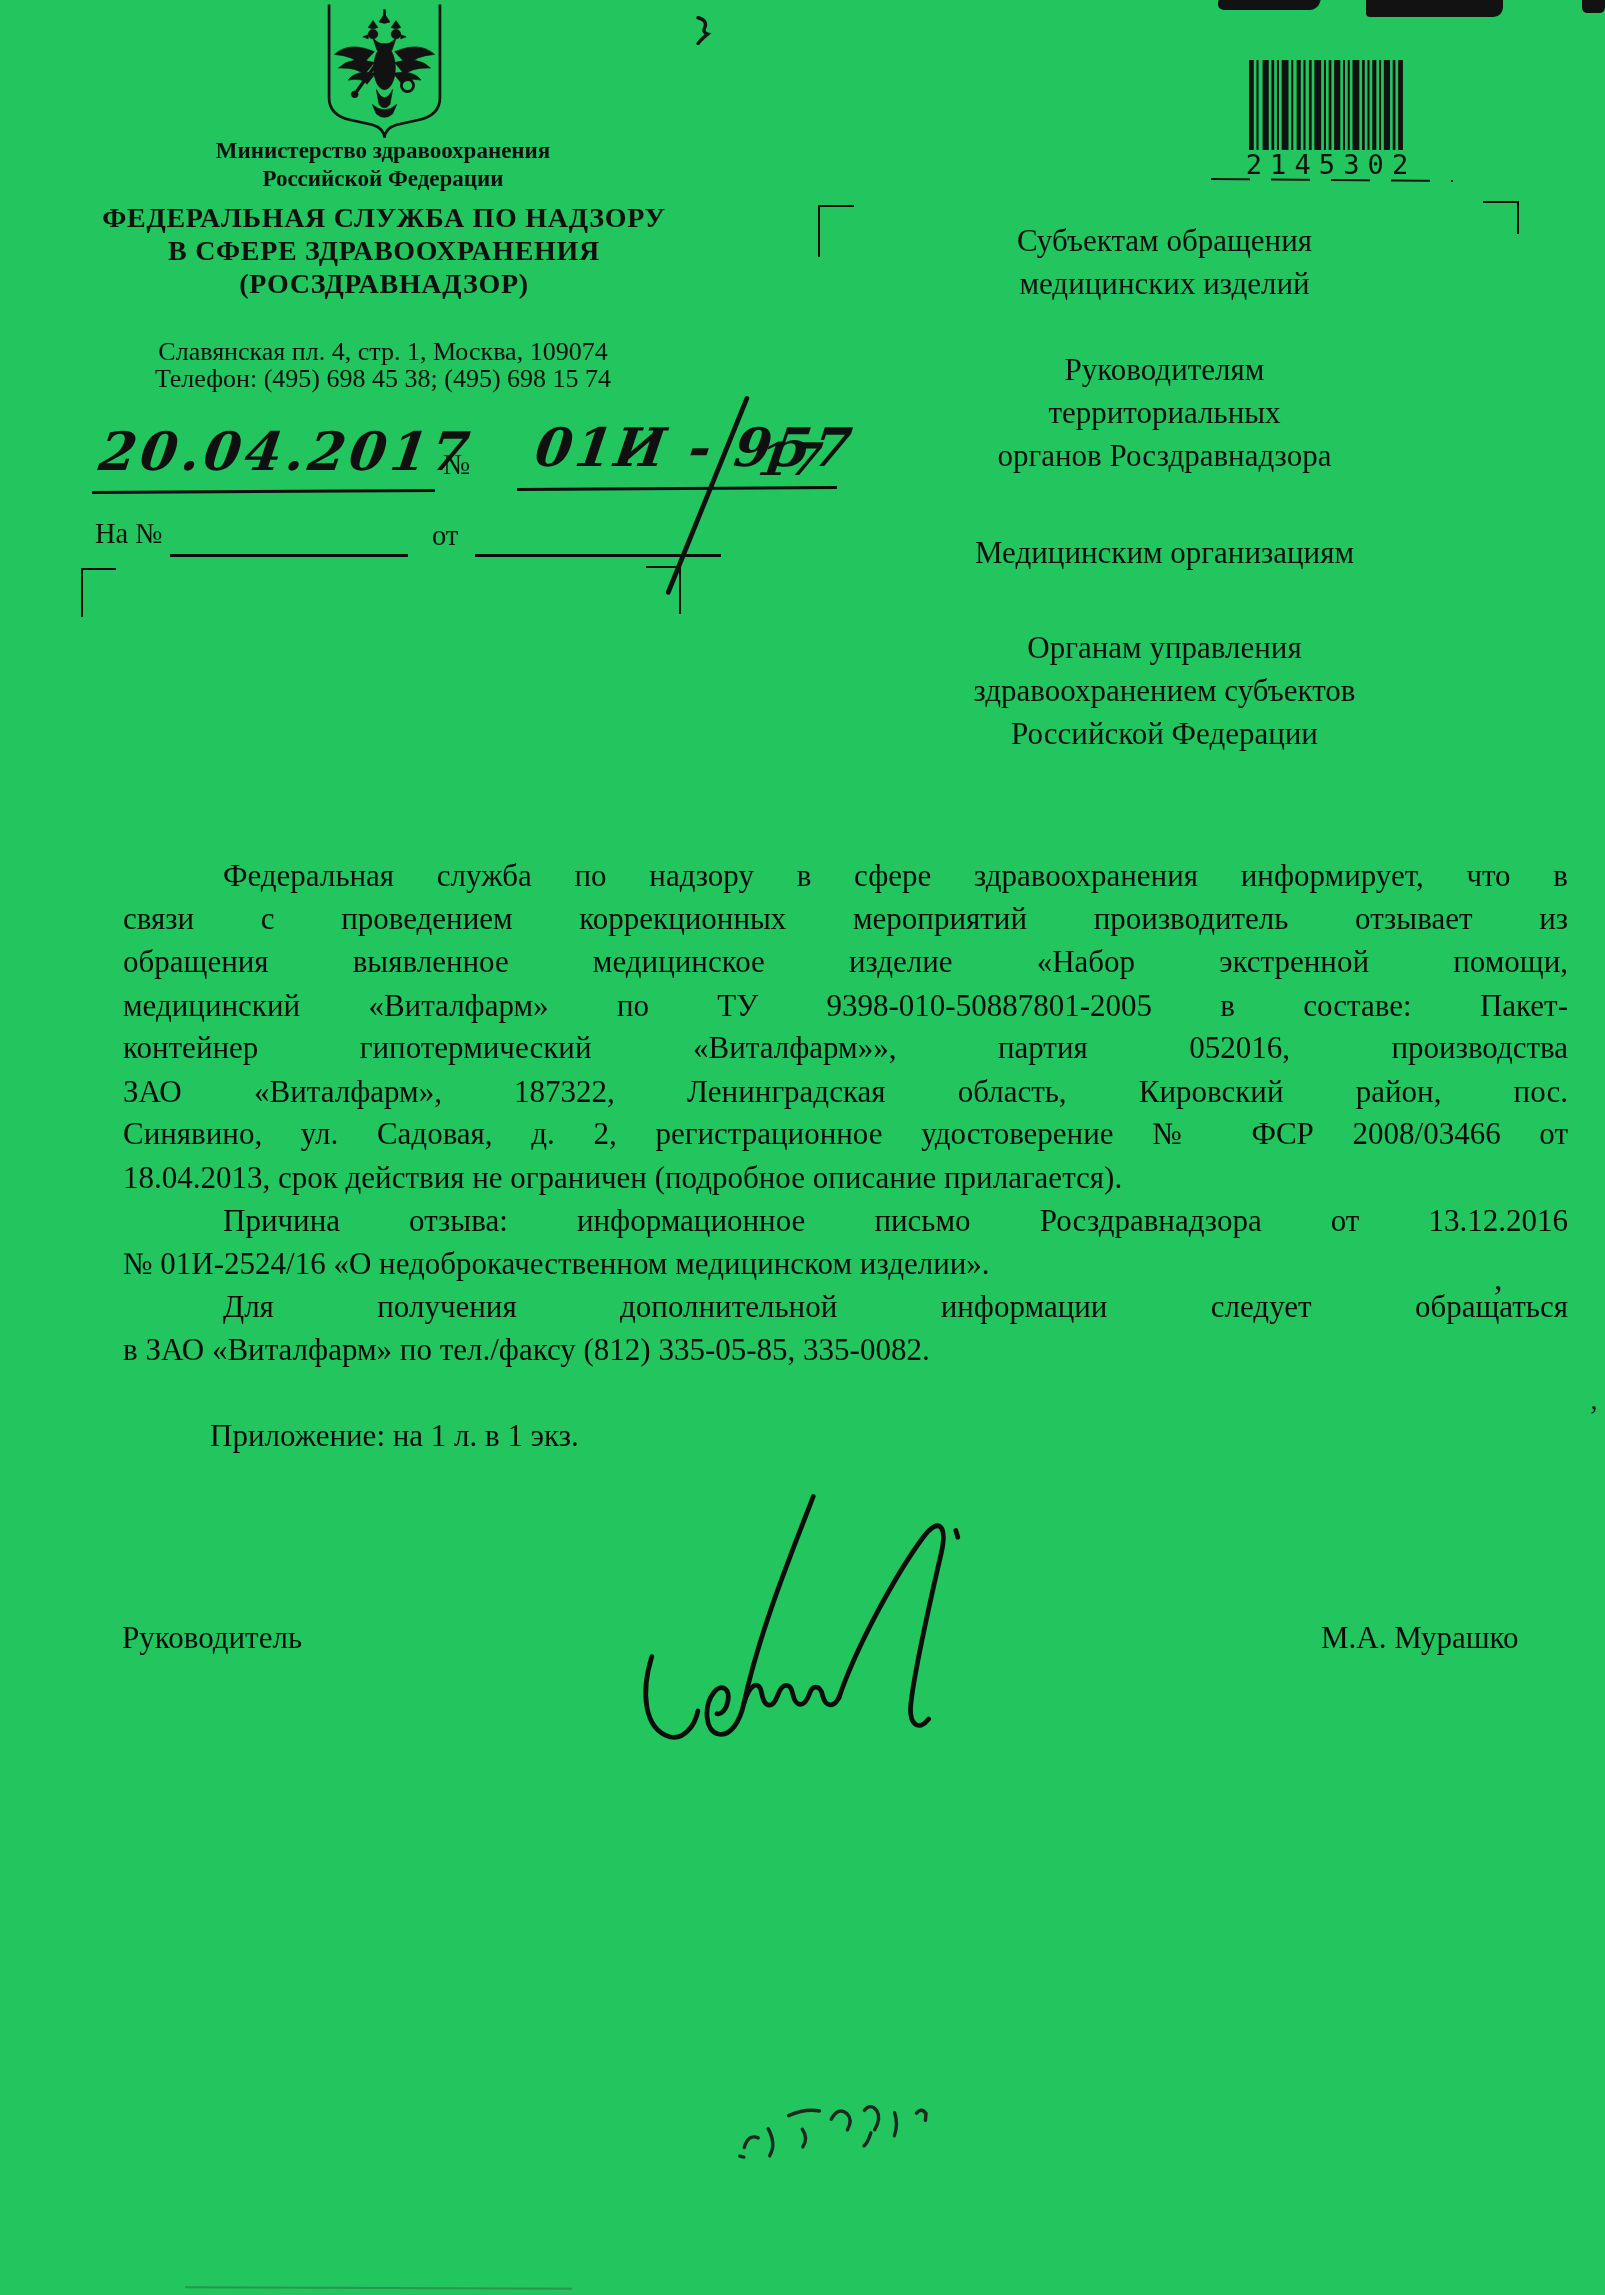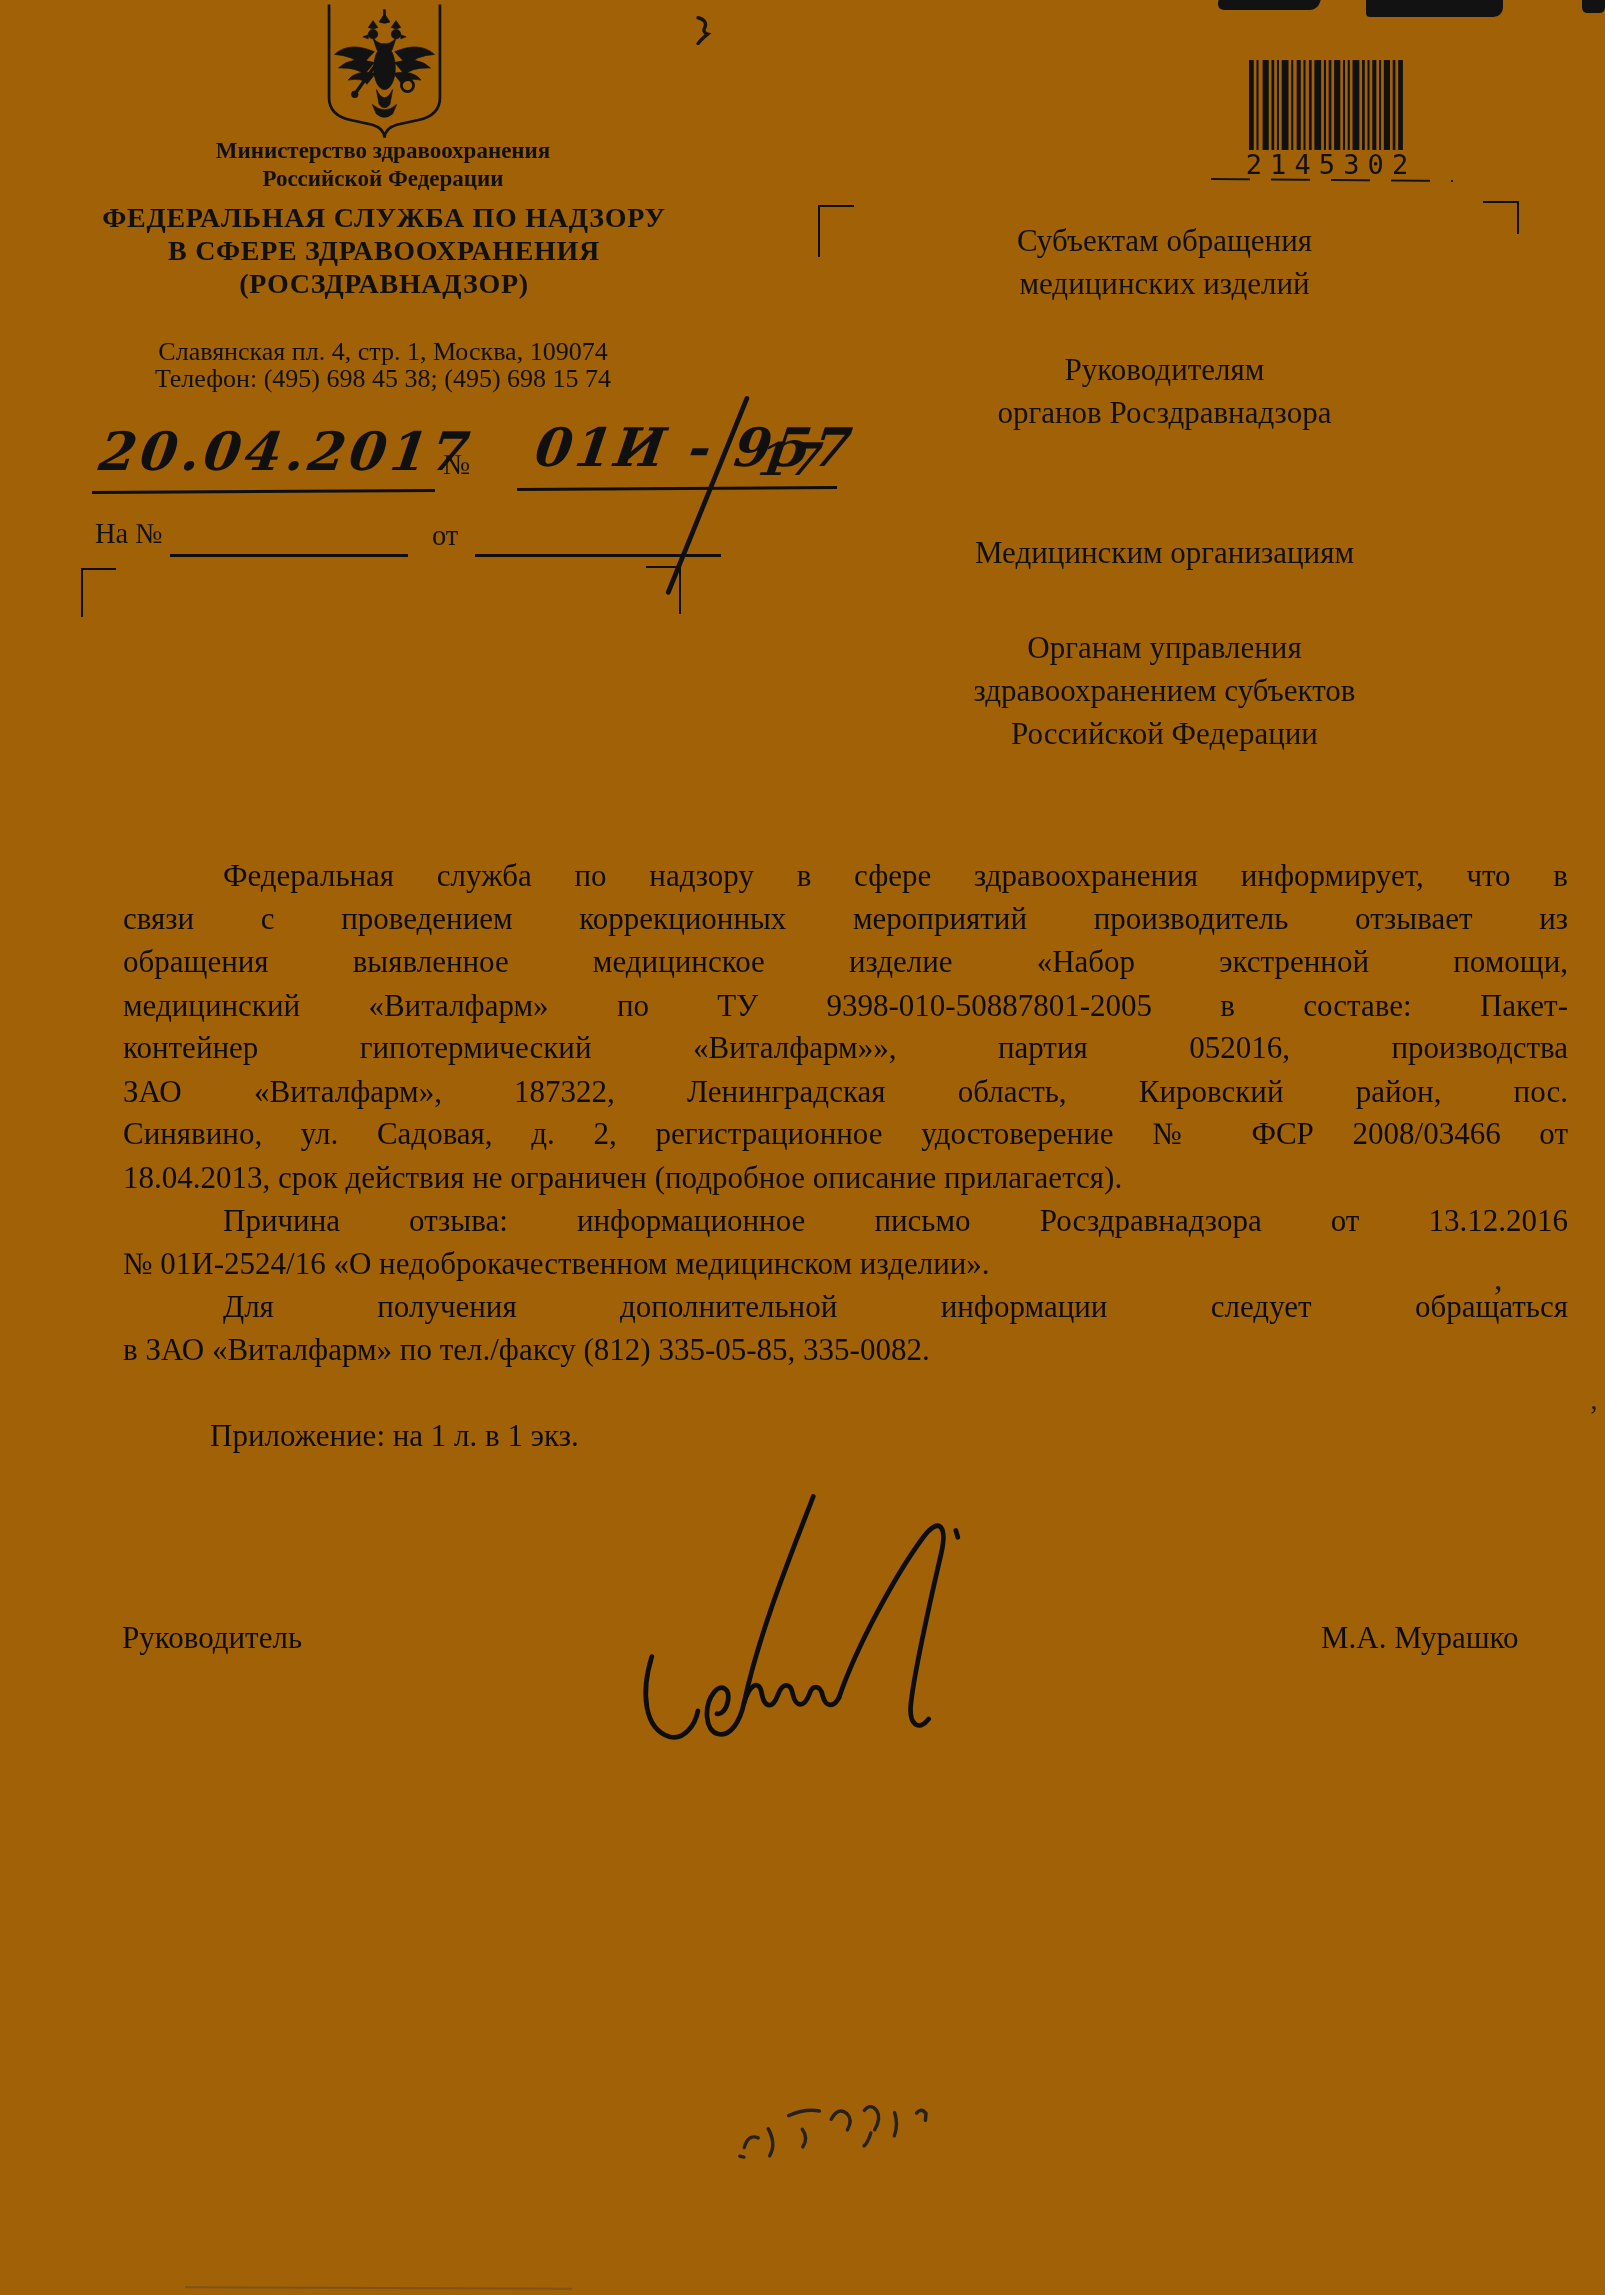--- a/index.html
+++ b/index.html
@@ -7,7 +7,7 @@
   #page{
     position:relative;
     width:1605px;height:2295px;
-    background:#a16207;
+    background:#22c55e;
     font-family:"Liberation Serif", serif;
     color:#101010;
     overflow:hidden;

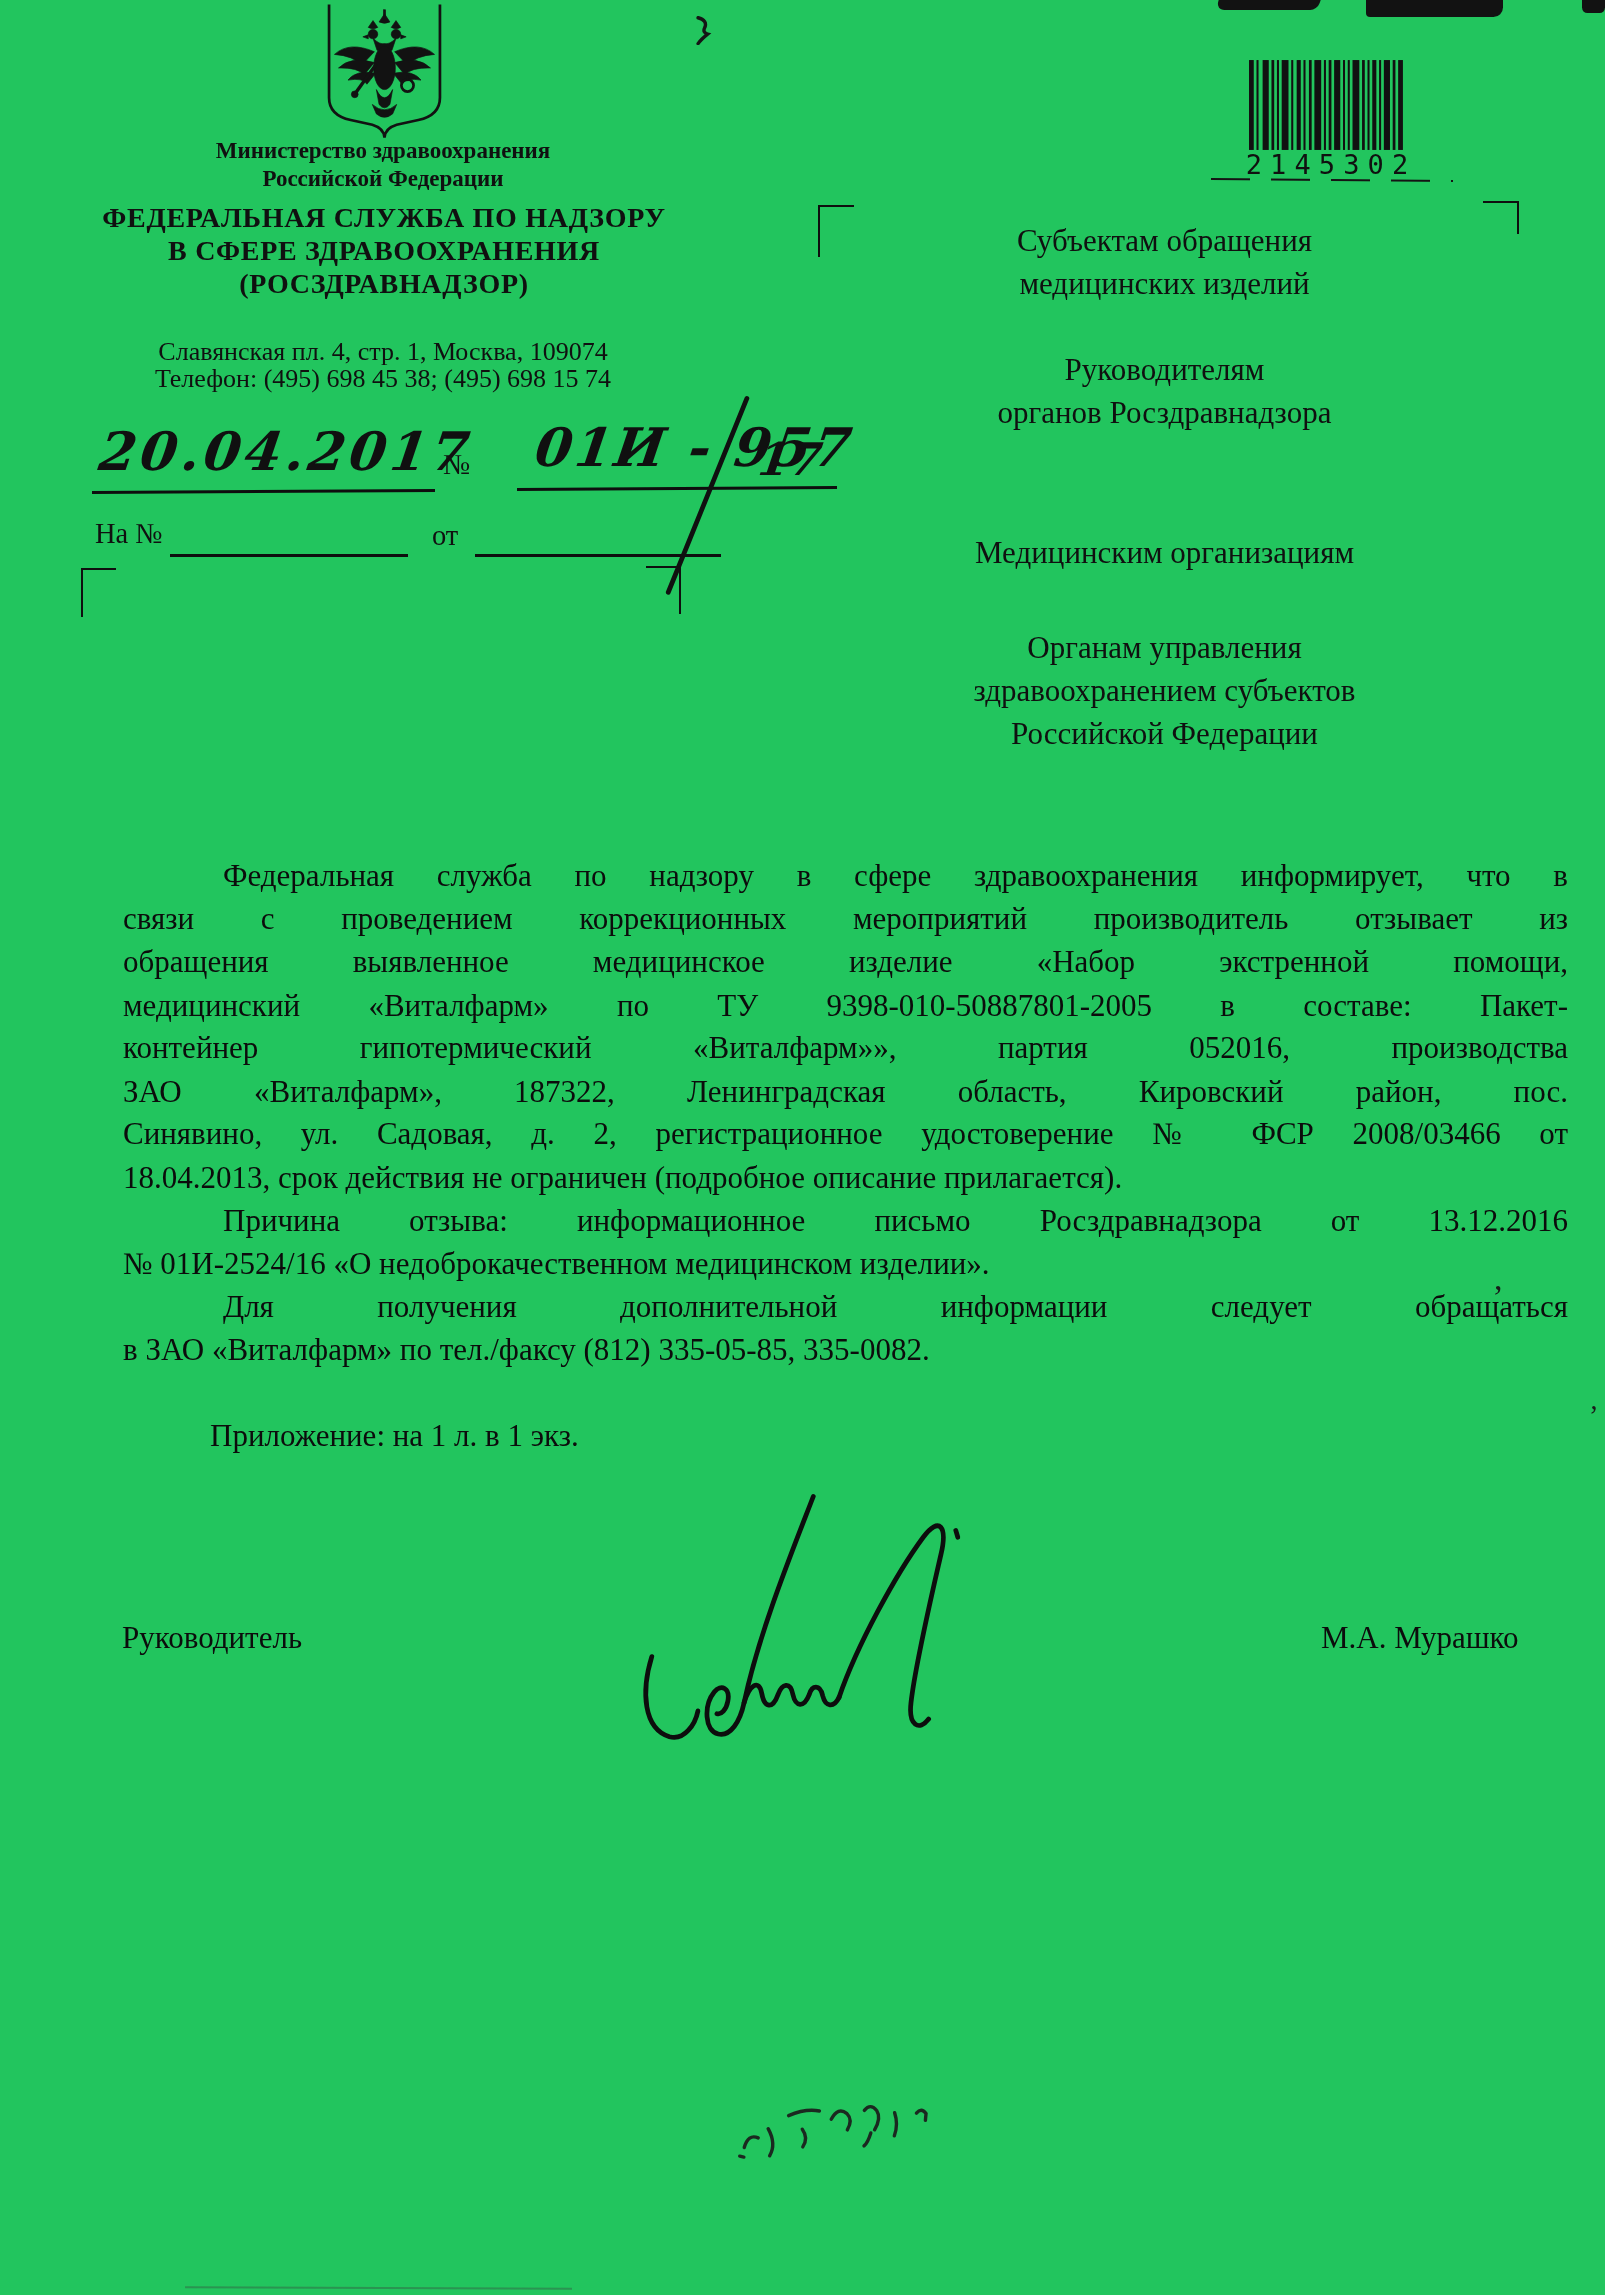--- a/index.html
+++ b/index.html
@@ -167,6 +167,7 @@
   </div>
   <div class="abs recip" style="left:842px;top:348px;width:645px;">
     <div>Руководителям</div>
+    <div>территориальных</div>
     <div>органов Росздравнадзора</div>
   </div>
   <div class="abs recip" style="left:842px;top:531px;width:645px;">

